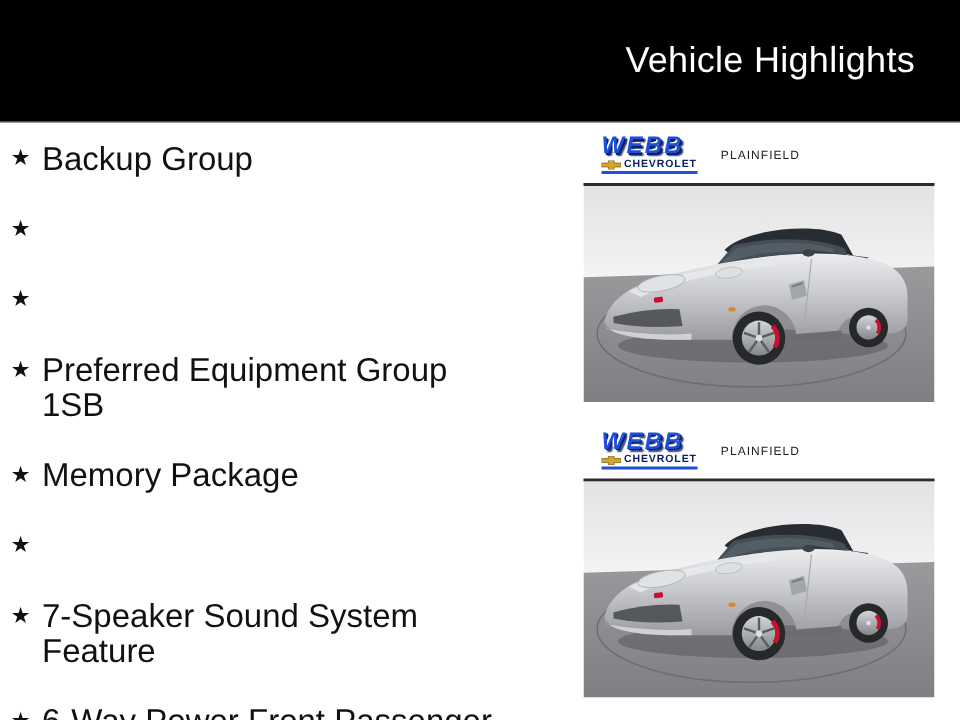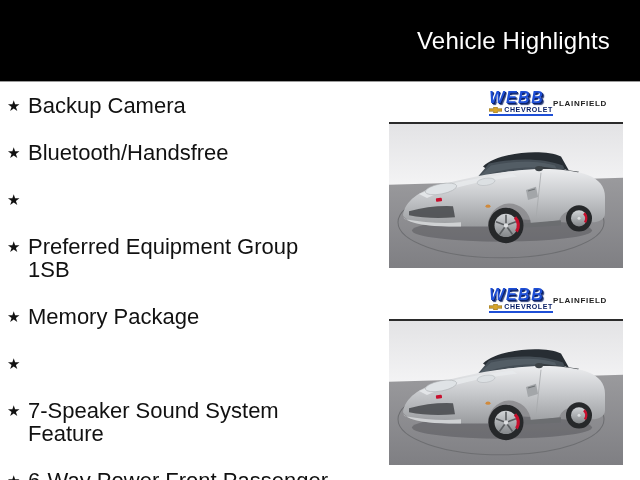--- a/index.html
+++ b/index.html
@@ -89,7 +89,7 @@
   <ul class="highlights-list">
   <li class="highlight-item">
     <span class="star">★</span>
-    <span class="label">Backup Camera</span>
+    <span class="label">Backup Group</span>
   </li>
 
   <li class="highlight-item">

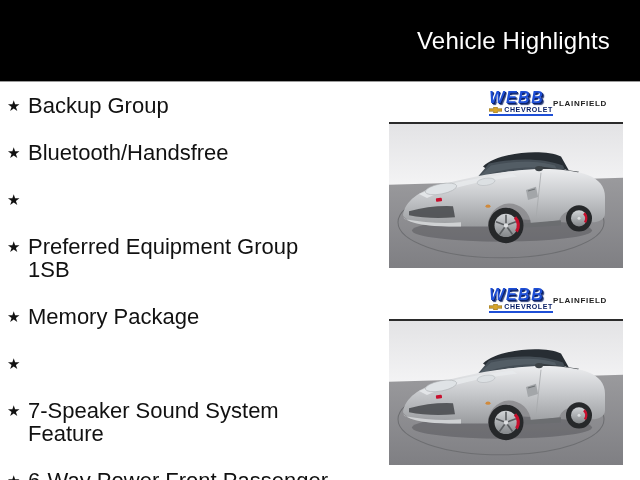--- a/index.html
+++ b/index.html
@@ -56,8 +56,9 @@
   }
   .card-header{
     height:40px;background:#ffffff;flex:0 0 40px;
-    display:flex;align-items:center;justify-content:flex-end;
+    display:flex;align-items:center;justify-content:flex-start;
     padding:2px 16px 0 12px;
+    gap:16px;
   }
   .dealer-logo{display:inline-block;border-bottom:2px solid var(--logo-blue);padding-bottom:1px;}
   .logo-webb{

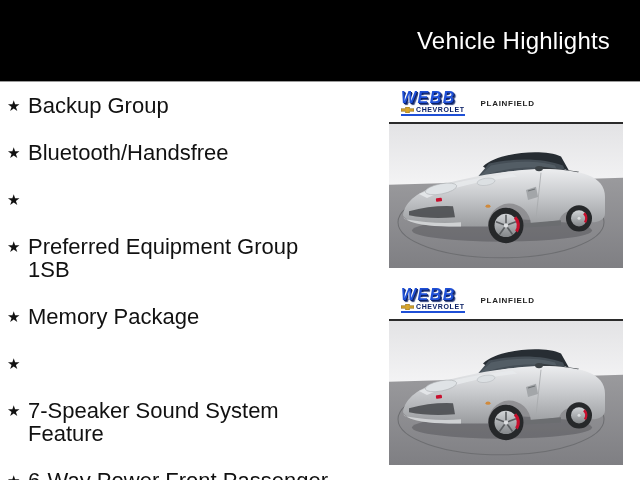--- a/index.html
+++ b/index.html
@@ -72,7 +72,7 @@
     font-size:7px;font-weight:bold;color:var(--logo-navy);letter-spacing:.6px;line-height:7px;
   }
   .location-label{
-    font-size:8px;font-weight:bold;color:var(--location-text);letter-spacing:.7px;
+    font-size:8px;font-weight:normal;color:var(--location-text);letter-spacing:.7px;
   }
   .card-divider{height:2px;background:var(--divider);flex:0 0 2px;}
   .card-photo{flex:1 1 auto;line-height:0;}

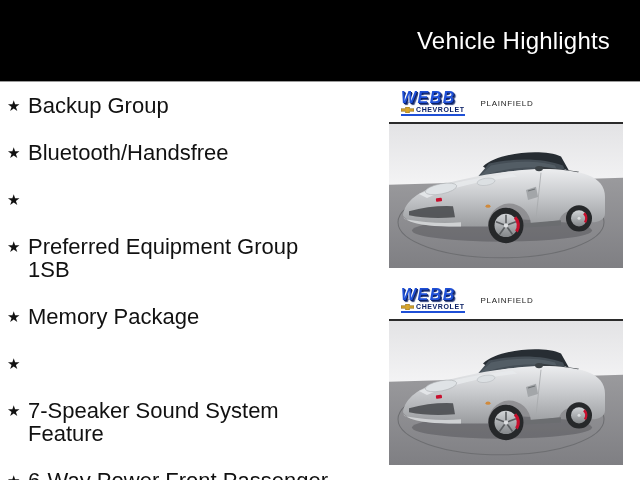--- a/index.html
+++ b/index.html
@@ -95,7 +95,6 @@
 
   <li class="highlight-item">
     <span class="star">★</span>
-    <span class="label">Bluetooth/Handsfree</span>
   </li>
 
   <li class="highlight-item">

